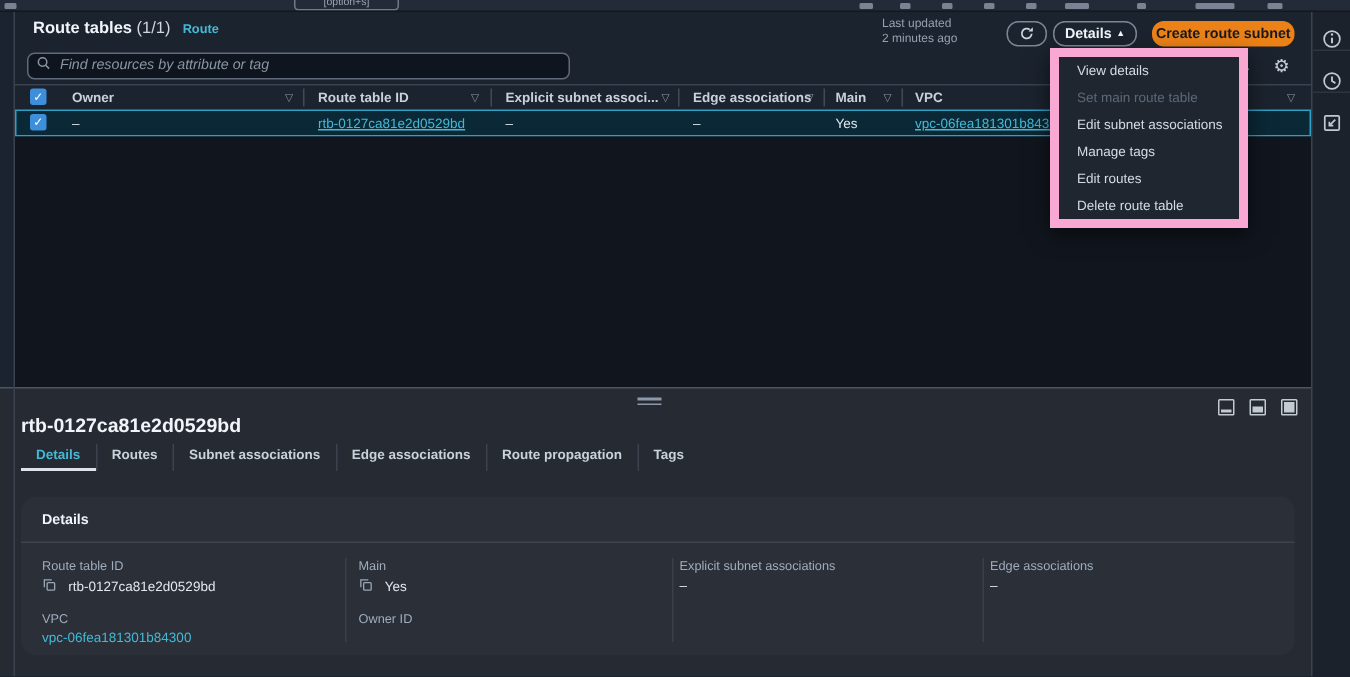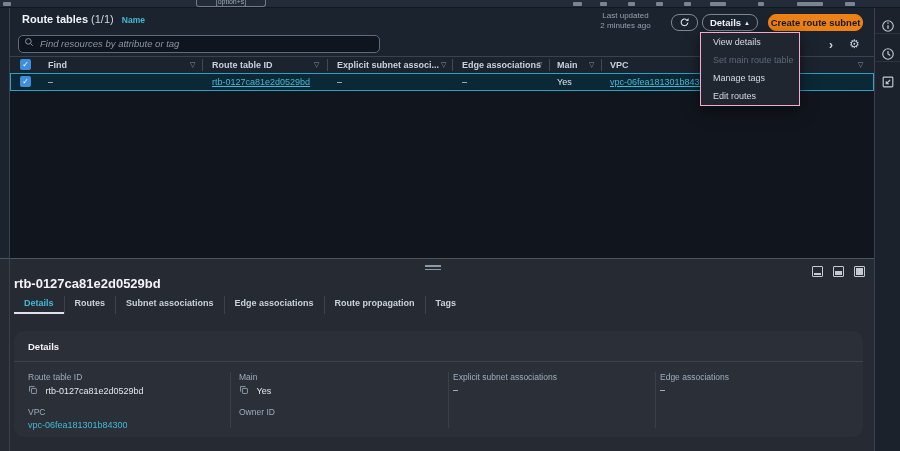--- a/index.html
+++ b/index.html
@@ -142,7 +142,7 @@
 <div class="page-title">
   <b>Route tables</b>
   <span class="count">(1/1)</span>
-  <span class="info">Name</span>
+  <span class="info">Route</span>
 </div>
 <div class="last-updated">
   <div>Last updated</div>

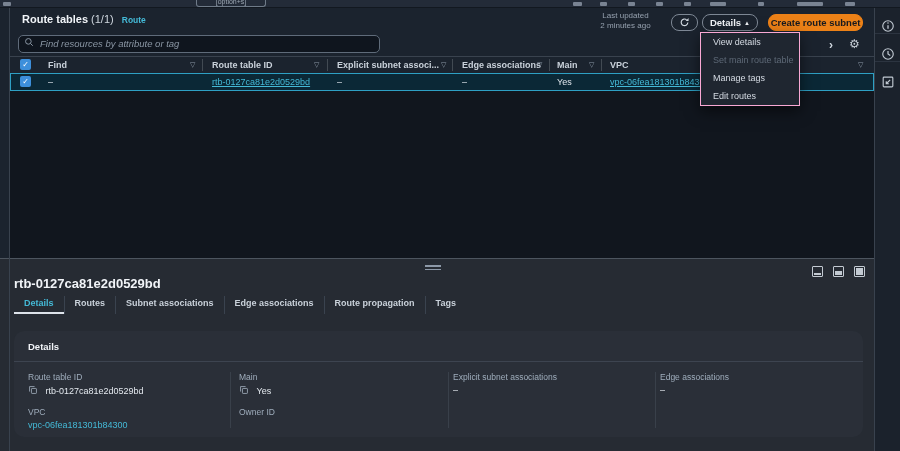--- a/index.html
+++ b/index.html
@@ -32,7 +32,7 @@
   .page-title .info { font-size:8.5px; font-weight:bold; color:#44b9d6;
     margin-left:5px; cursor:pointer; }
   .last-updated { position:absolute; left:588px; top:11px; width:75px;
-    font-size:8px; line-height:1.25; color:#96a1af; text-align:center; }
+    font-size:8px; line-height:1.25; color:#96a1af; text-align:left; }
   .btn { position:absolute; top:14px; height:17px; border-radius:8px;
     font-size:9.5px; font-weight:bold; text-align:center; line-height:15px;
     cursor:pointer; }

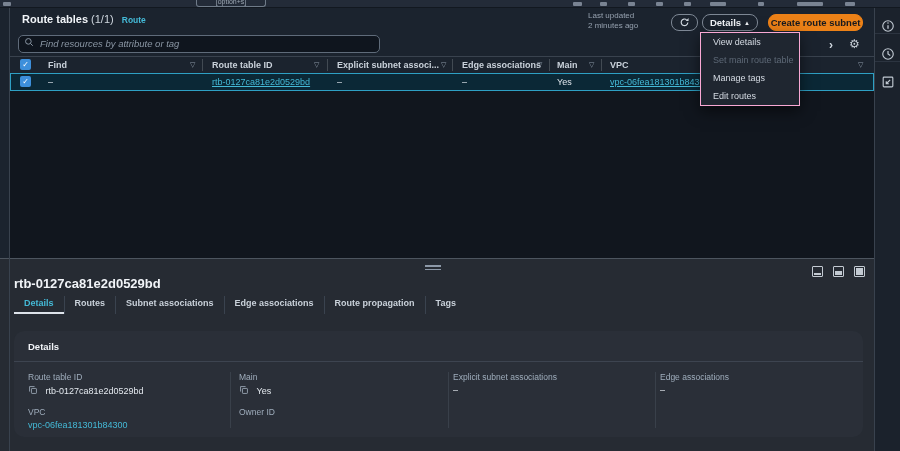--- a/index.html
+++ b/index.html
@@ -70,8 +70,8 @@
   .empty-area { position:absolute; left:10px; top:91px; width:864px; height:167px;
     background:#11161e; }
   
-  .menu { position:absolute; left:700px; top:32px; width:100px; z-index:10;
-    background:#1f2630; border:1px solid #f9a8d4;
+  .menu { position:absolute; left:700px; top:32px; width:132px; z-index:10;
+    background:#1f2630; border:6px solid #f9a8d4;
     box-shadow:0 5px 14px rgba(0,0,0,.55); }
   .menu-item { position:relative; height:18px; line-height:18px;
     padding-left:12px; font-size:9px; color:#d5dbe3; cursor:pointer;

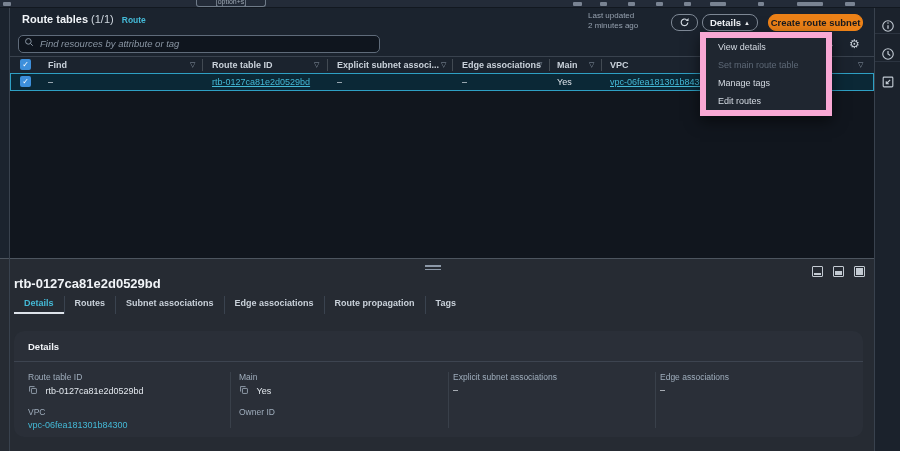--- a/index.html
+++ b/index.html
@@ -171,7 +171,7 @@
 
 <div class="thead-rule"></div>
 <div class="checkbox" style="left:20px; top:59px;">✓</div>
-<span class="th" style="left:48px;">Find</span>
+<span class="th" style="left:48px;">Owner</span>
 <span class="sort" style="left:190px;">▽</span>
 <span class="col-div" style="left:202px;"></span>
 <span class="th" style="left:212px;">Route table ID</span>

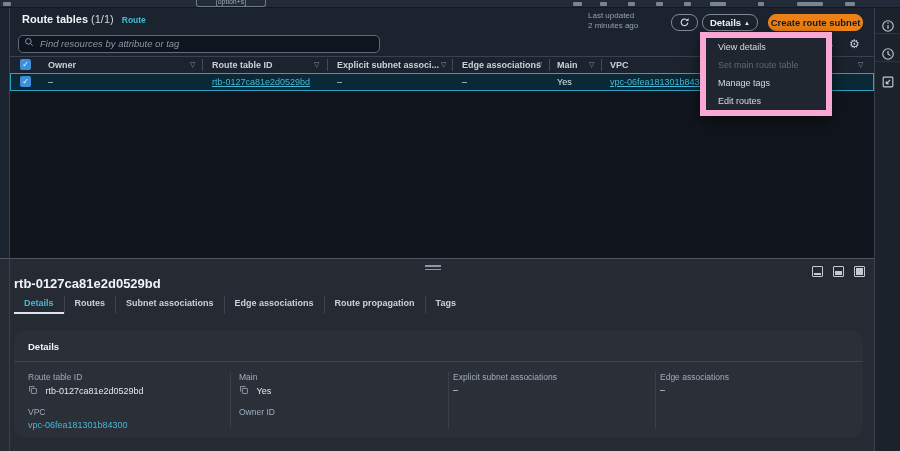--- a/index.html
+++ b/index.html
@@ -203,6 +203,7 @@
 <div class="menu">
   <div class="menu-item">View details</div>
   <div class="menu-item disabled">Set main route table</div>
+  <div class="menu-item">Edit subnet associations</div>
   <div class="menu-item">Manage tags</div>
   <div class="menu-item">Edit routes</div>
 </div>

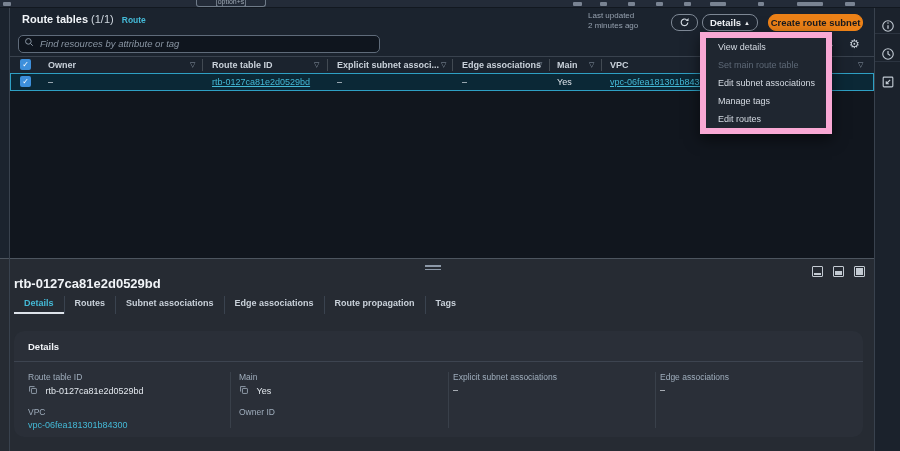--- a/index.html
+++ b/index.html
@@ -206,6 +206,7 @@
   <div class="menu-item">Edit subnet associations</div>
   <div class="menu-item">Manage tags</div>
   <div class="menu-item">Edit routes</div>
+  <div class="menu-item">Delete route table</div>
 </div>
 
 <div class="right-rail">

